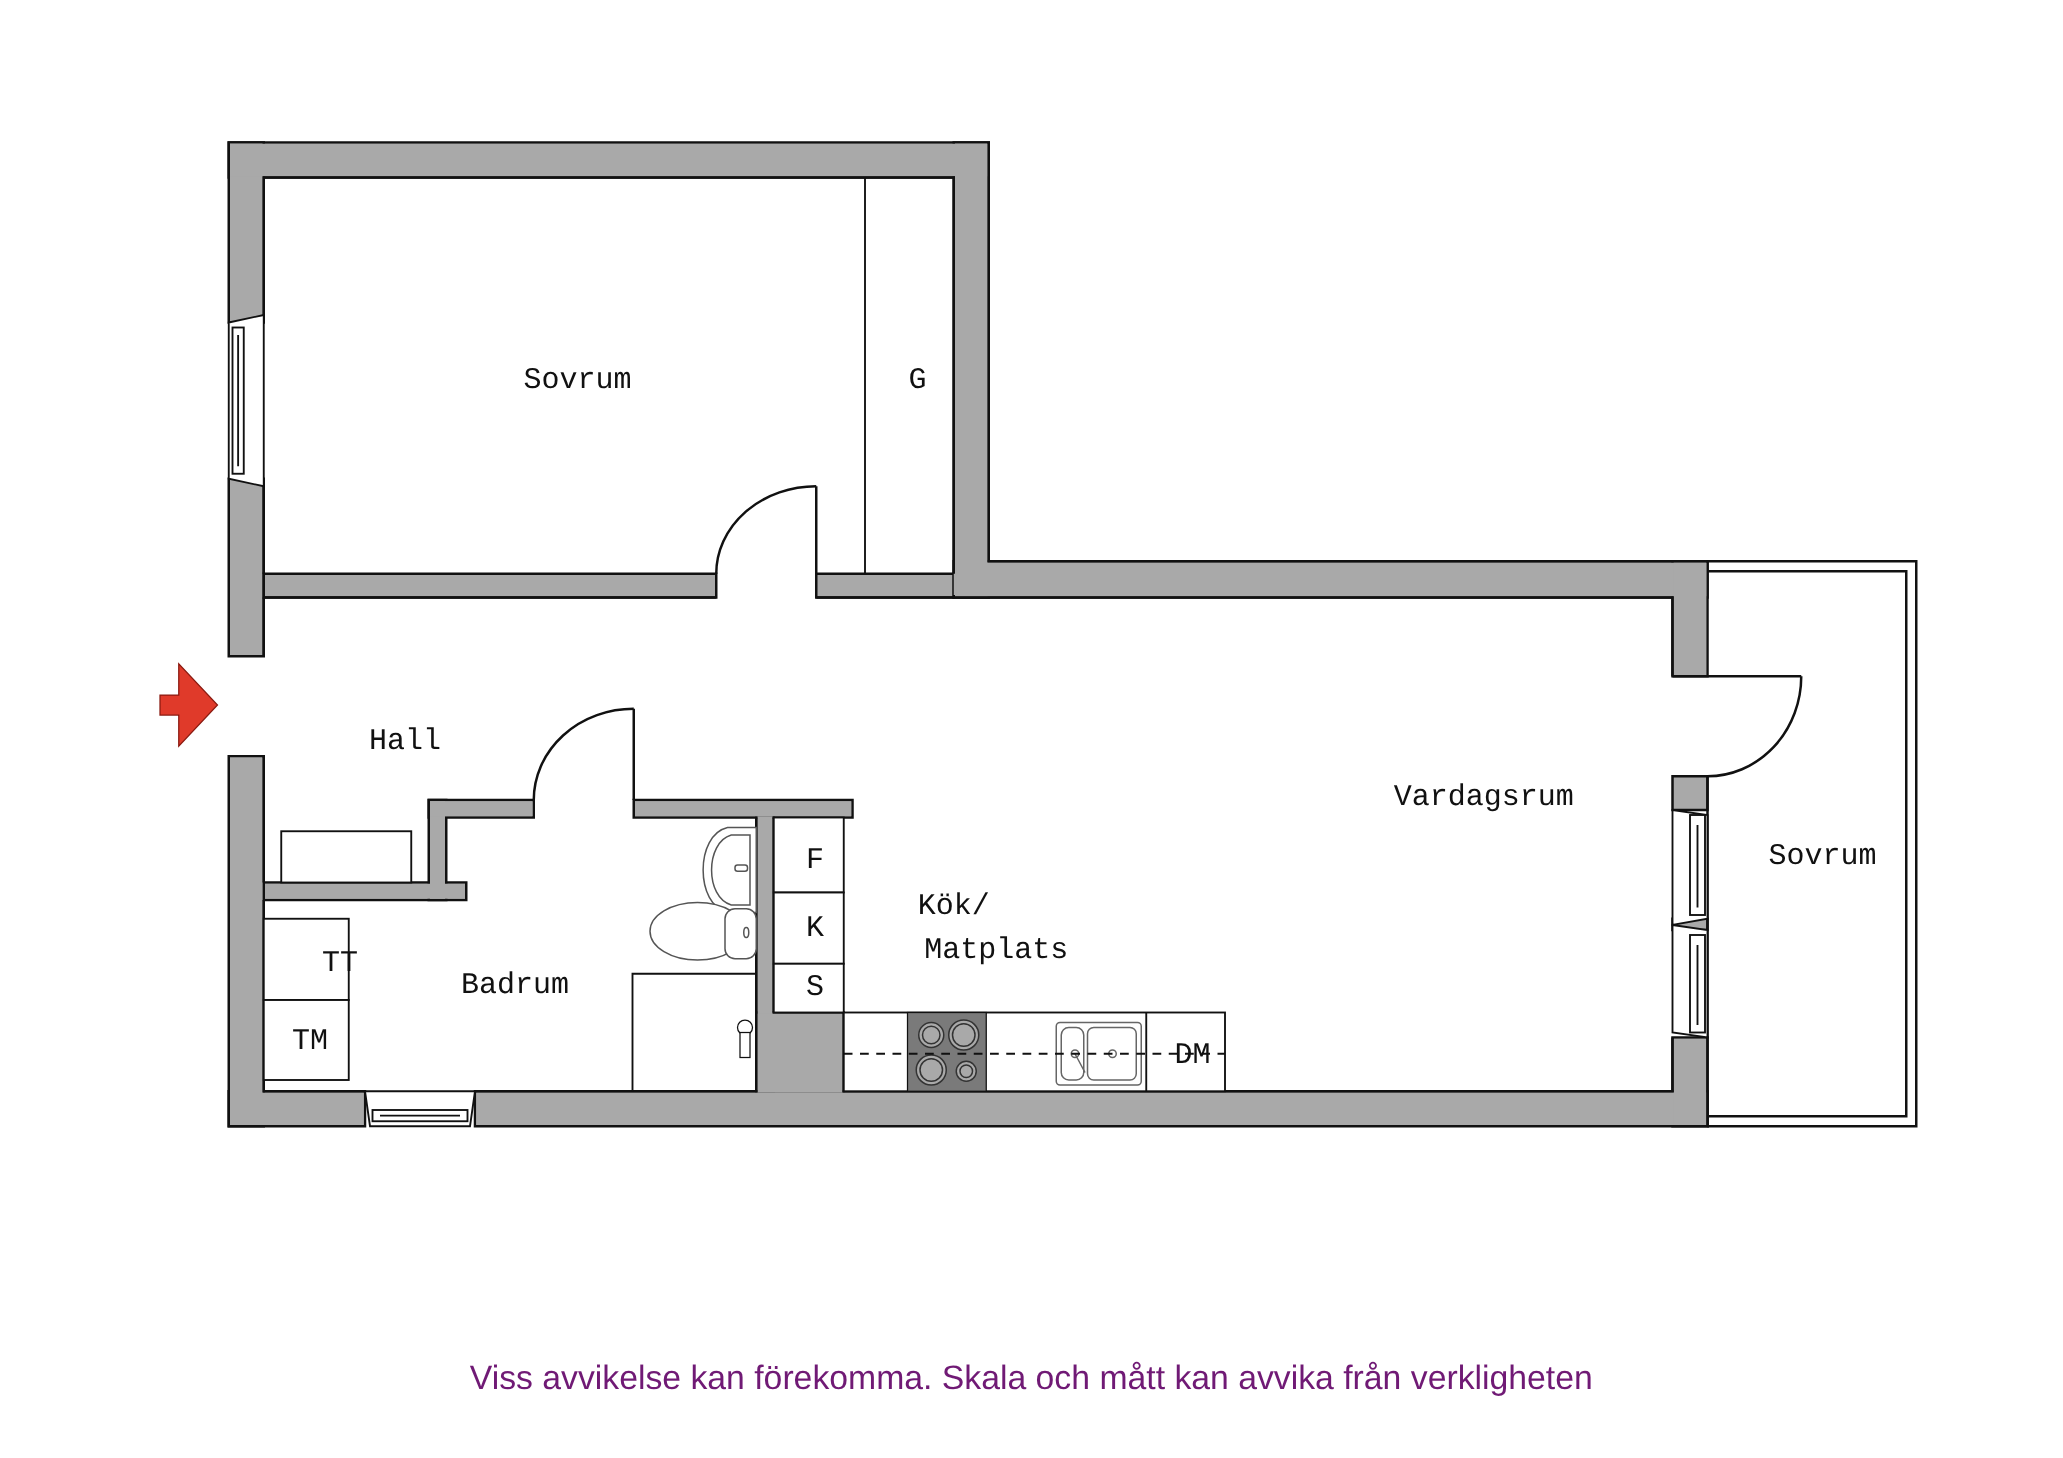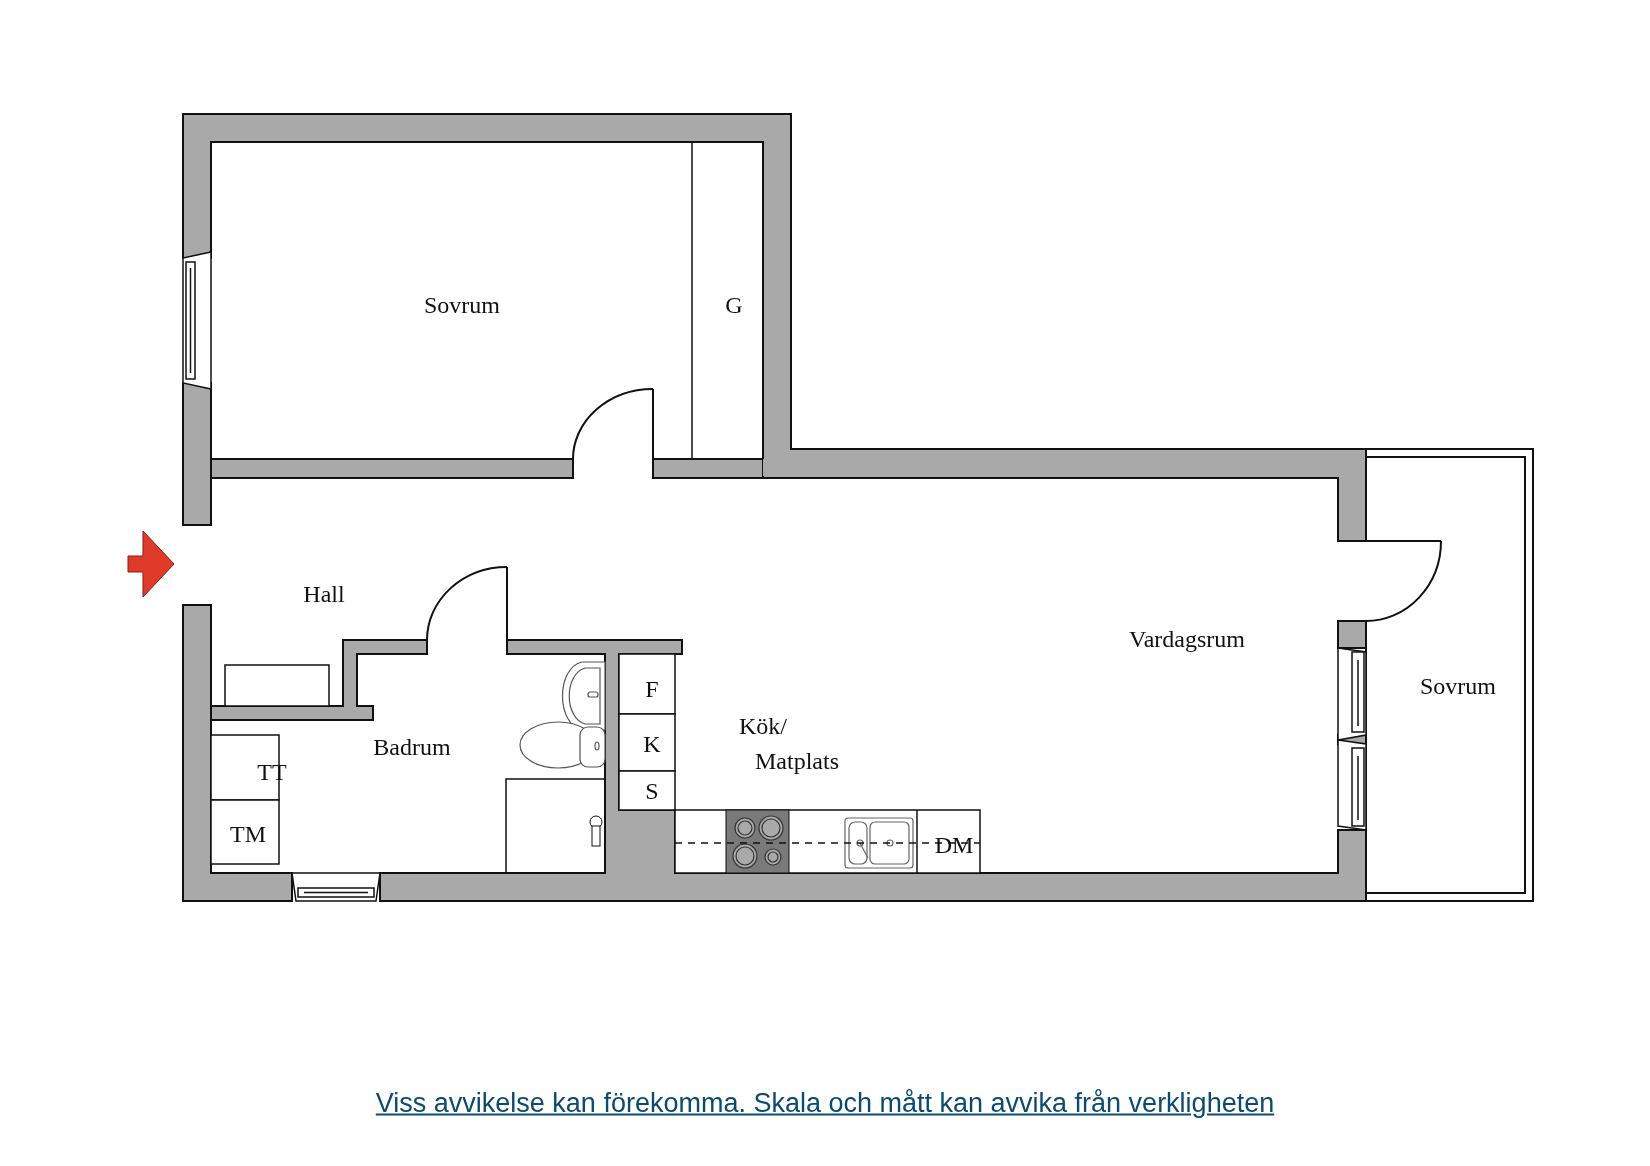--- a/index.html
+++ b/index.html
@@ -5,7 +5,7 @@
   html, body { margin: 0; padding: 0; background: #ffffff; }
   body { width: 1650px; height: 1166px; position: relative; overflow: hidden; font-family: "Liberation Sans", sans-serif; }
   #plan { position: absolute; left: 0; top: 0; }
-  .lbl { position: absolute; color: #111; font-family: Liberation Serif, serif; font-size: 24px; white-space: nowrap; transform: translate(-50%, -50%); line-height: 1; }
+  .lbl { position: absolute; color: #111; font-family: Liberation Mono, monospace; font-size: 24px; white-space: nowrap; transform: translate(-50%, -50%); line-height: 1; }
   .disclaimer { position: absolute; left: 825px; top: 1103px; transform: translate(-50%, -50%); font-size: 27px; color: #0c4a6e; white-space: nowrap; font-family: "Liberation Sans", sans-serif; text-decoration: underline; }
 </style>
 </head>

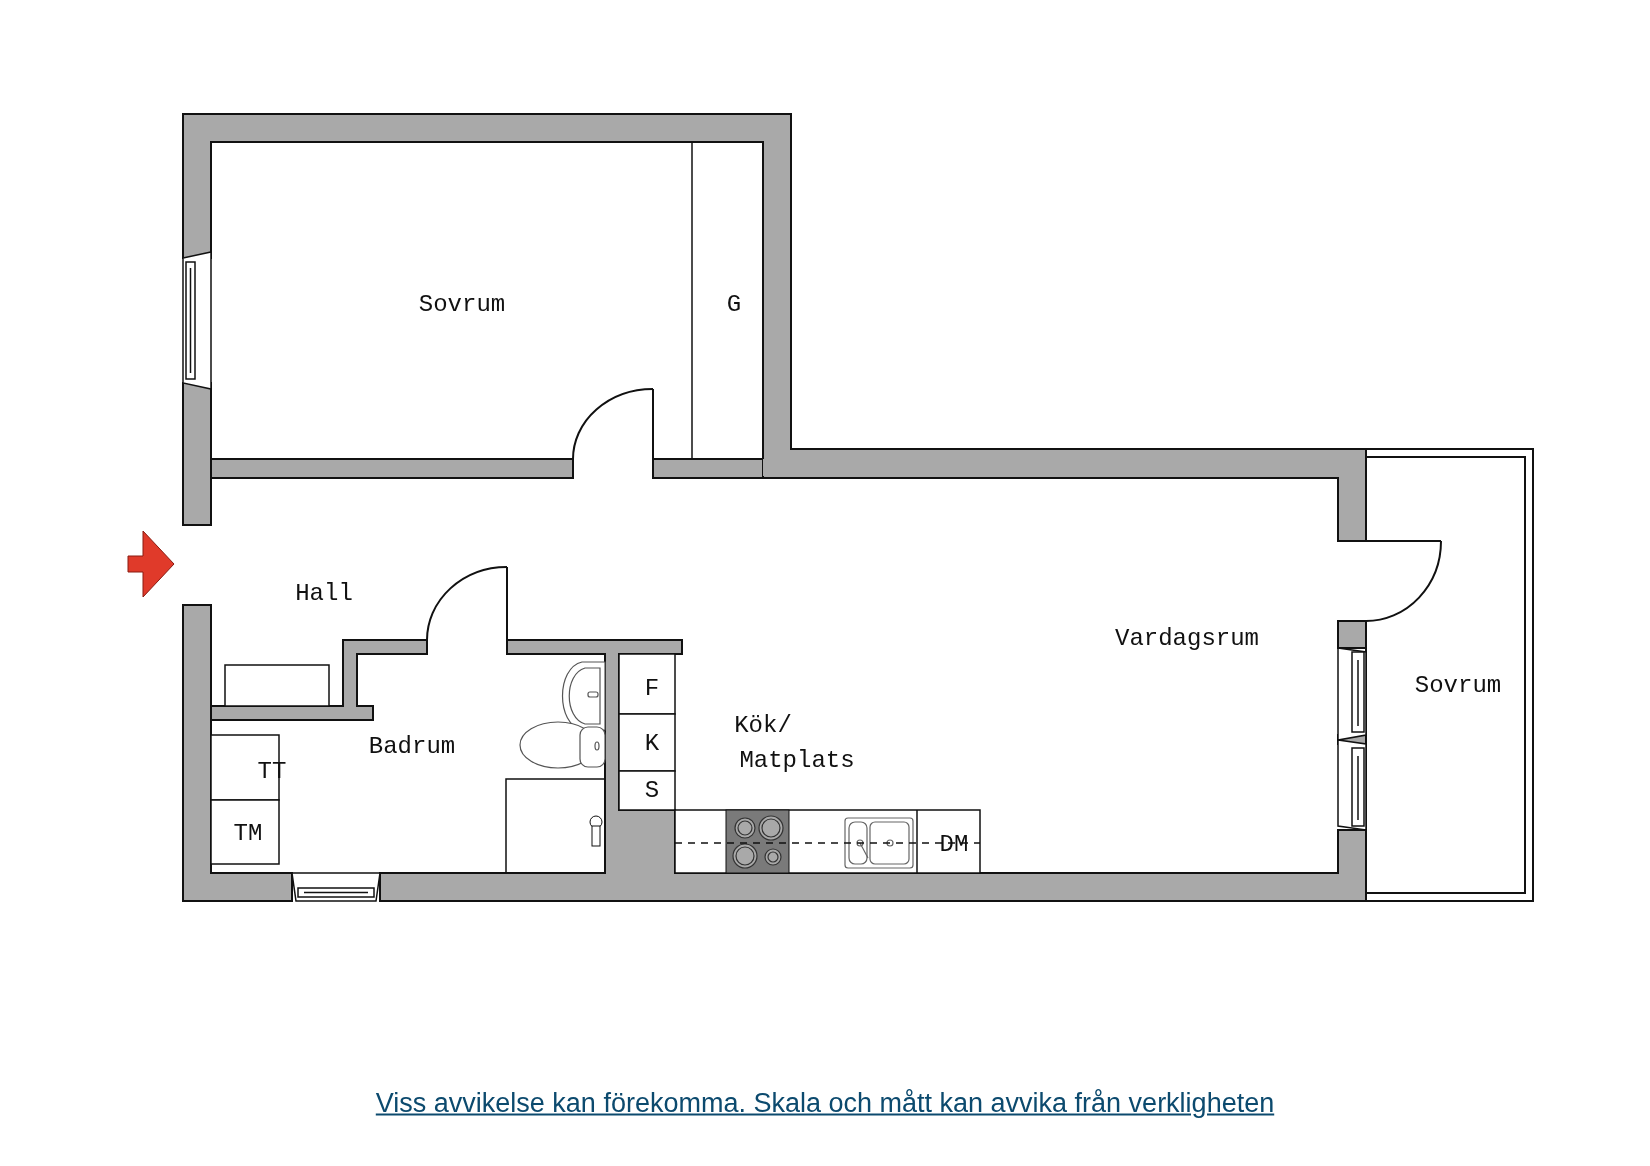--- a/index.html
+++ b/index.html
@@ -193,7 +193,7 @@
 <div class="lbl" style="left:462px; top:305px;">Sovrum</div>
 <div class="lbl" style="left:734px; top:305px;">G</div>
 <div class="lbl" style="left:324px; top:570px;margin-top:24px;">Hall</div>
-<div class="lbl" style="left:412px; top:747px;">Badrum</div>
+<div class="lbl" style="left:412px; top:789px;">Badrum</div>
 <div class="lbl" style="left:763px; top:726px;text-align:center;">Kök/</div>
 <div class="lbl" style="left:797px; top:761px;">Matplats</div>
 <div class="lbl" style="left:1187px; top:639px;">Vardagsrum</div>

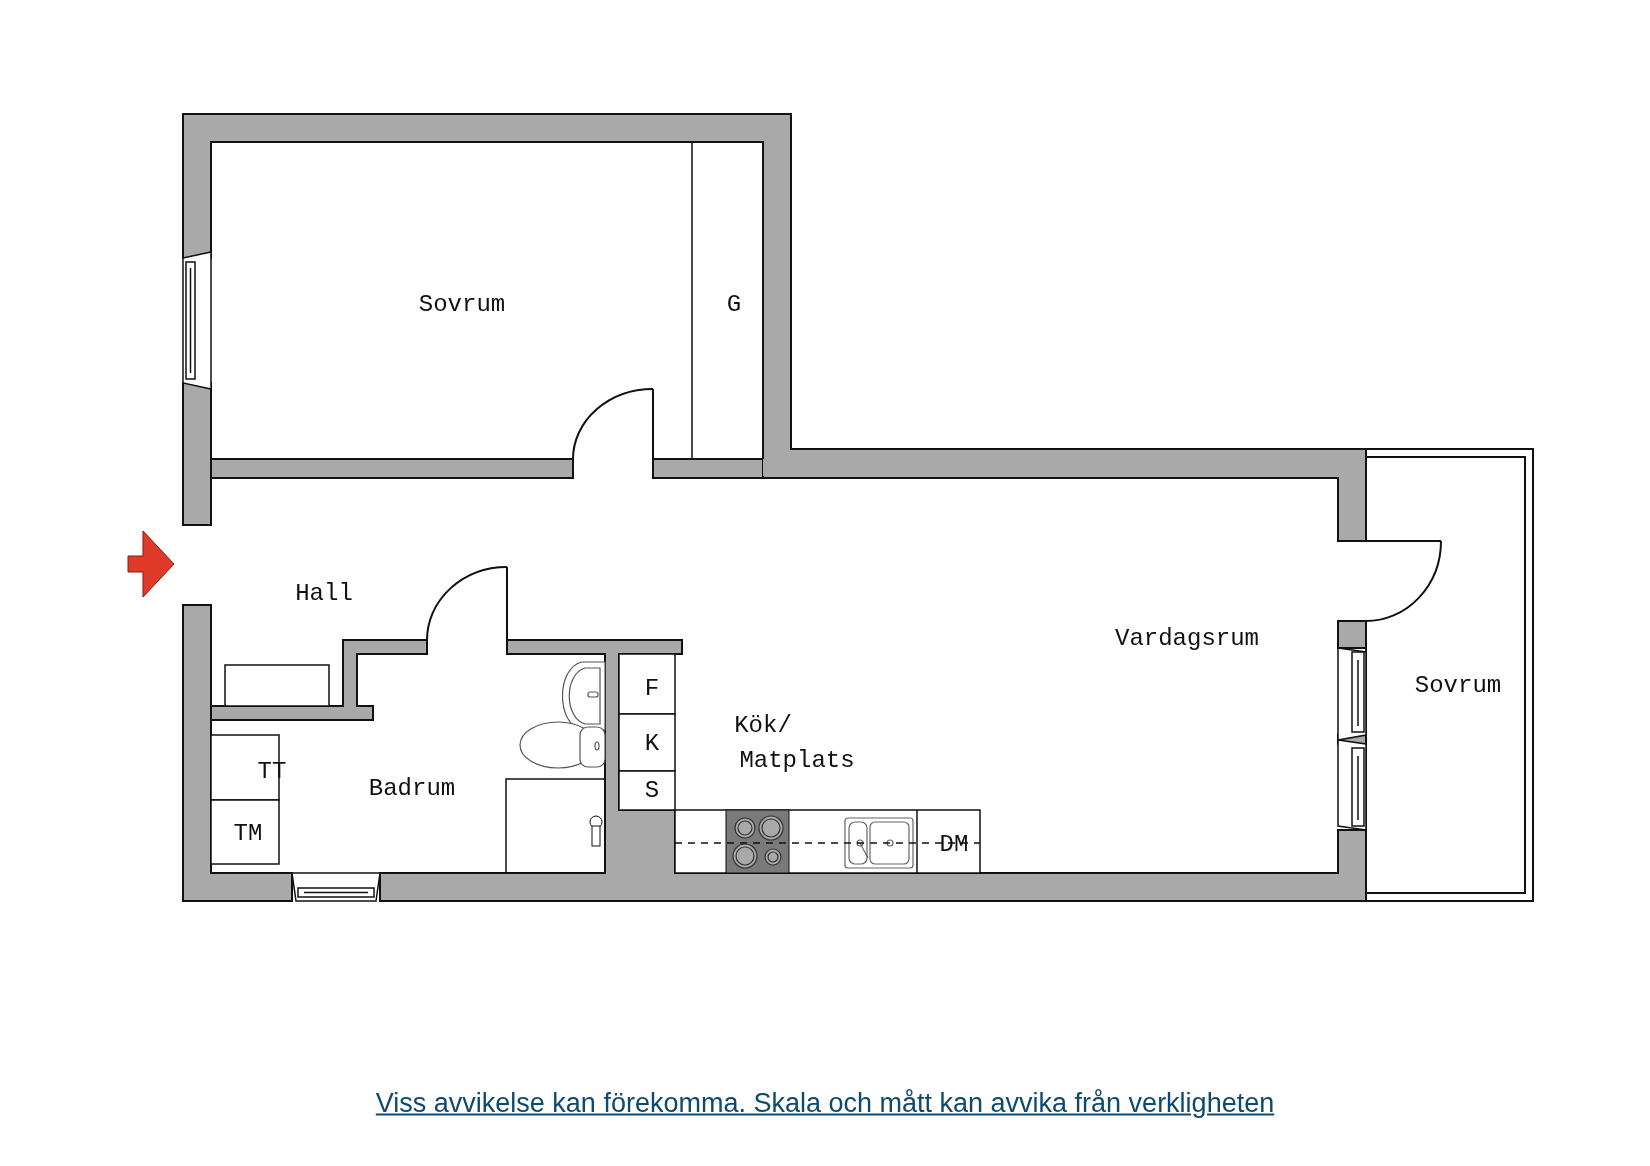--- a/index.html
+++ b/index.html
@@ -6,7 +6,7 @@
   body { width: 1650px; height: 1166px; position: relative; overflow: hidden; font-family: "Liberation Sans", sans-serif; }
   #plan { position: absolute; left: 0; top: 0; }
   .lbl { position: absolute; color: #111; font-family: Liberation Mono, monospace; font-size: 24px; white-space: nowrap; transform: translate(-50%, -50%); line-height: 1; }
-  .disclaimer { position: absolute; left: 825px; top: 1103px; transform: translate(-50%, -50%); font-size: 27px; color: #0c4a6e; white-space: nowrap; font-family: "Liberation Sans", sans-serif; text-decoration: underline; }
+  .disclaimer { position: absolute; left: 825px; top: 1103px; transform: translate(-50%, -50%); font-size: 27px; color: #701a75; white-space: nowrap; font-family: "Liberation Sans", sans-serif; }
 </style>
 </head>
 <body>

